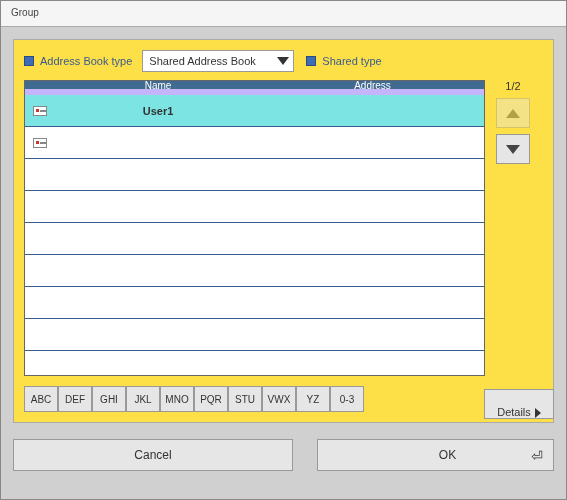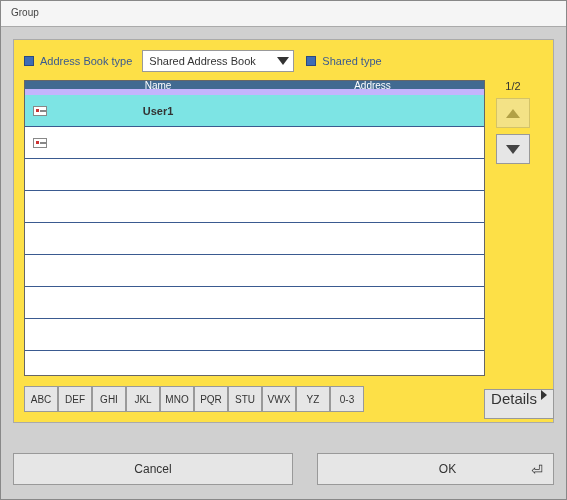--- a/index.html
+++ b/index.html
@@ -159,8 +159,8 @@
     width: 70px;
     background: #e6e6e6;
     border: 1px solid #999;
-    font-size: 15px;
-    display:flex;align-items:flex-start;justify-content:center;
+    font-size: 11px;
+    display:flex;align-items:flex-end;justify-content:center;
     gap:4px;
     cursor:pointer;
   }

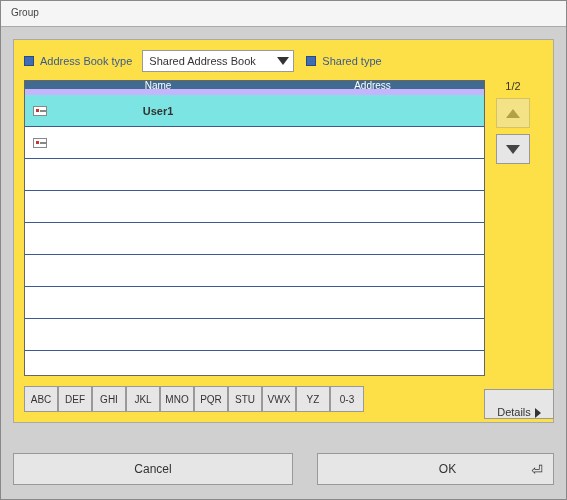--- a/index.html
+++ b/index.html
@@ -170,7 +170,7 @@
   .bottom-actions {
     display: flex;
     gap: 24px;
-    margin-top: 30px;
+    margin-top: 16px;
     align-items: flex-end;
   }
   .big-btn {

